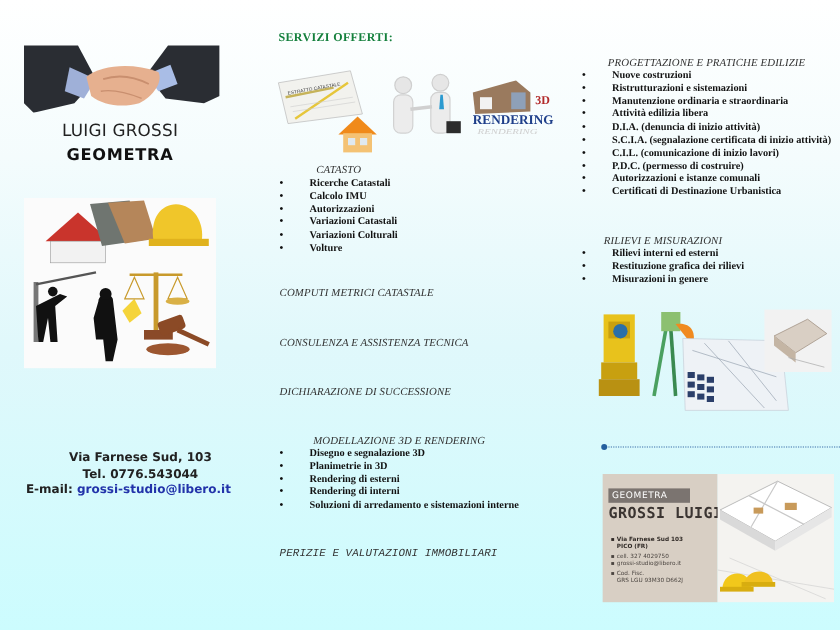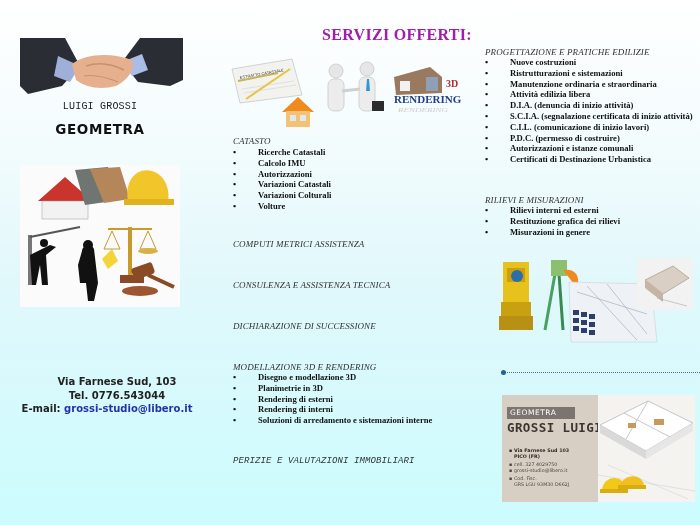--- a/index.html
+++ b/index.html
@@ -26,7 +26,7 @@
   .contact .email-link { color: #2233aa; }
 
   
-  .servizi-title { left: 232px; top: 26px; width: 240px; text-align: right; font-size: 16px; font-weight: bold; color: #a21caf; letter-spacing: 0.3px; }
+  .servizi-title { left: 232px; top: 26px; width: 240px; text-align: left; font-size: 10px; font-weight: bold; color: #15803d; letter-spacing: 0.3px; }
   .mid-images { left: 230px; top: 55px; width: 240px; height: 77px; }
 
   .section-head { font-style: italic; font-size: 9px; color: #333; letter-spacing: 0.1px; }

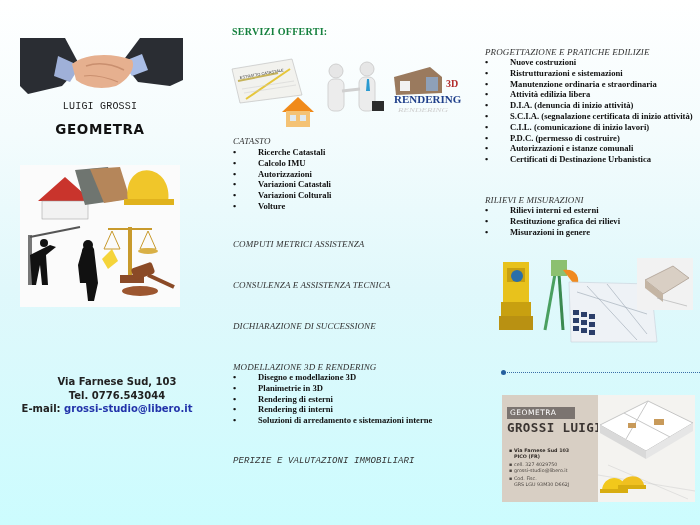--- a/index.html
+++ b/index.html
@@ -29,7 +29,7 @@
   .servizi-title { left: 232px; top: 26px; width: 240px; text-align: left; font-size: 10px; font-weight: bold; color: #15803d; letter-spacing: 0.3px; }
   .mid-images { left: 230px; top: 55px; width: 240px; height: 77px; }
 
-  .section-head { font-style: italic; font-size: 9px; color: #333; letter-spacing: 0.1px; }
+  .section-head { font-style: italic; font-size: 9px; color: #333; letter-spacing: 0.1px; text-align: center; }
   .bullet-list { list-style: none; }
   .bullet-list li { position: relative; font-size: 8.6px; font-weight: bold; line-height: 10.8px; color: #111; padding-left: 25px; white-space: nowrap; }
   .bullet-list li .dot { position: absolute; left: 0; top: 0; font-size: 9px; }

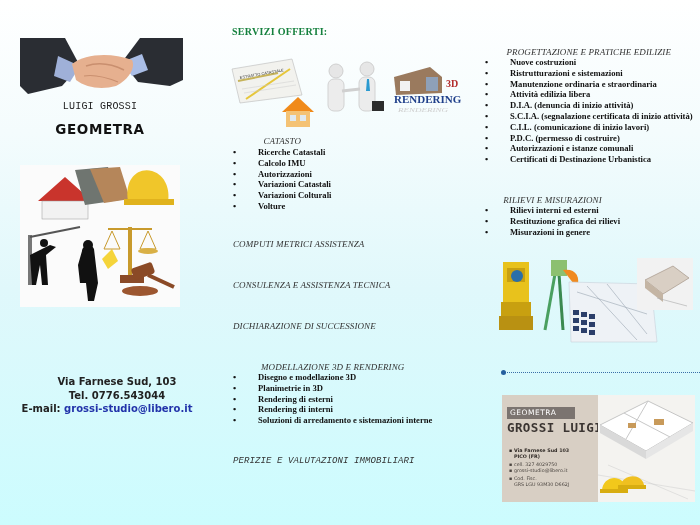--- a/index.html
+++ b/index.html
@@ -15,7 +15,7 @@
   
   .handshake { left: 20px; top: 36px; width: 163px; height: 58px; }
   .name-line { left: 0; width: 200px; text-align: center; font-family: "DejaVu Sans", sans-serif; }
-  .name-line.name { top: 101px; font-size: 10px; color: #222; letter-spacing: 0.2px; font-family: Liberation Mono, monospace; }
+  .name-line.name { top: 101px; font-size: 14px; color: #222; letter-spacing: 0.2px; }
   .name-line.title { top: 121px; font-size: 13.5px; font-weight: bold; letter-spacing: 0.6px; color: #111; }
 
   .collage { left: 20px; top: 165px; width: 160px; height: 142px; }

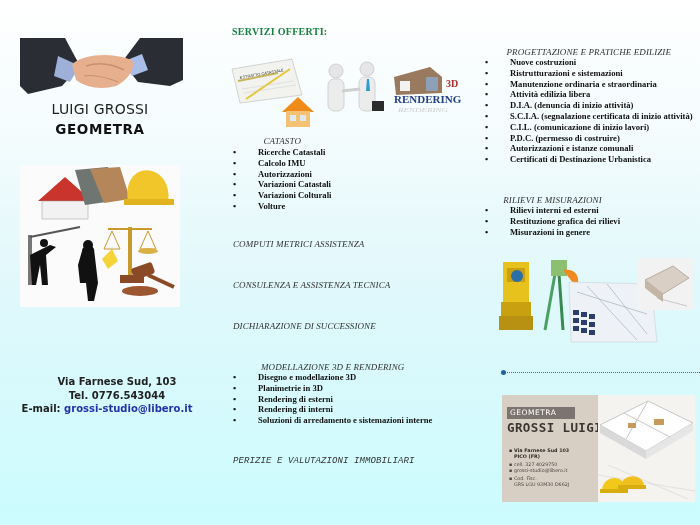--- a/index.html
+++ b/index.html
@@ -176,7 +176,7 @@
   </ul>
 </div>
 
-<div class="abs lone-head section-head" style="top:239px;">COMPUTI METRICI ASSISTENZA</div>
+<div class="abs lone-head section-head" style="top:239px;">COMPUTI METRICI CATASTALE</div>
 <div class="abs lone-head section-head" style="top:280px;">CONSULENZA E ASSISTENZA TECNICA</div>
 <div class="abs lone-head section-head" style="top:321px;">DICHIARAZIONE DI SUCCESSIONE</div>
 

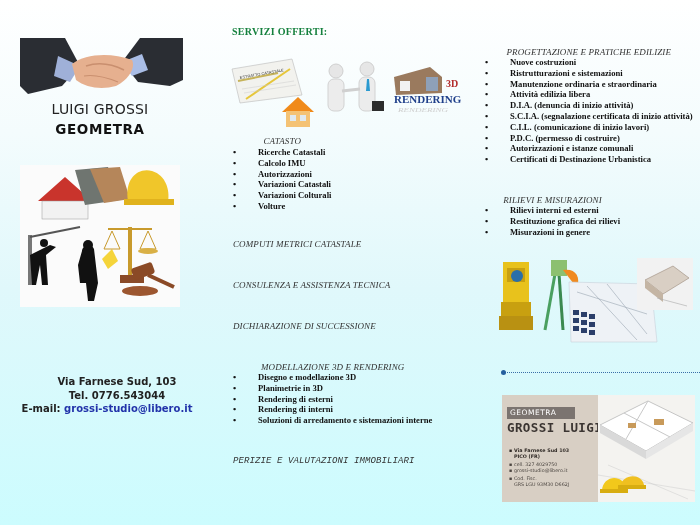--- a/index.html
+++ b/index.html
@@ -183,7 +183,7 @@
 <div class="abs modellazione">
   <div class="section-head">MODELLAZIONE 3D E RENDERING</div>
   <ul class="bullet-list">
-    <li><span class="dot">•</span><span>Disegno e modellazione 3D</span></li>
+    <li><span class="dot">•</span><span>Disegno e segnalazione 3D</span></li>
     <li><span class="dot">•</span><span>Planimetrie in 3D</span></li>
     <li><span class="dot">•</span><span>Rendering di esterni</span></li>
     <li><span class="dot">•</span><span>Rendering di interni</span></li>

